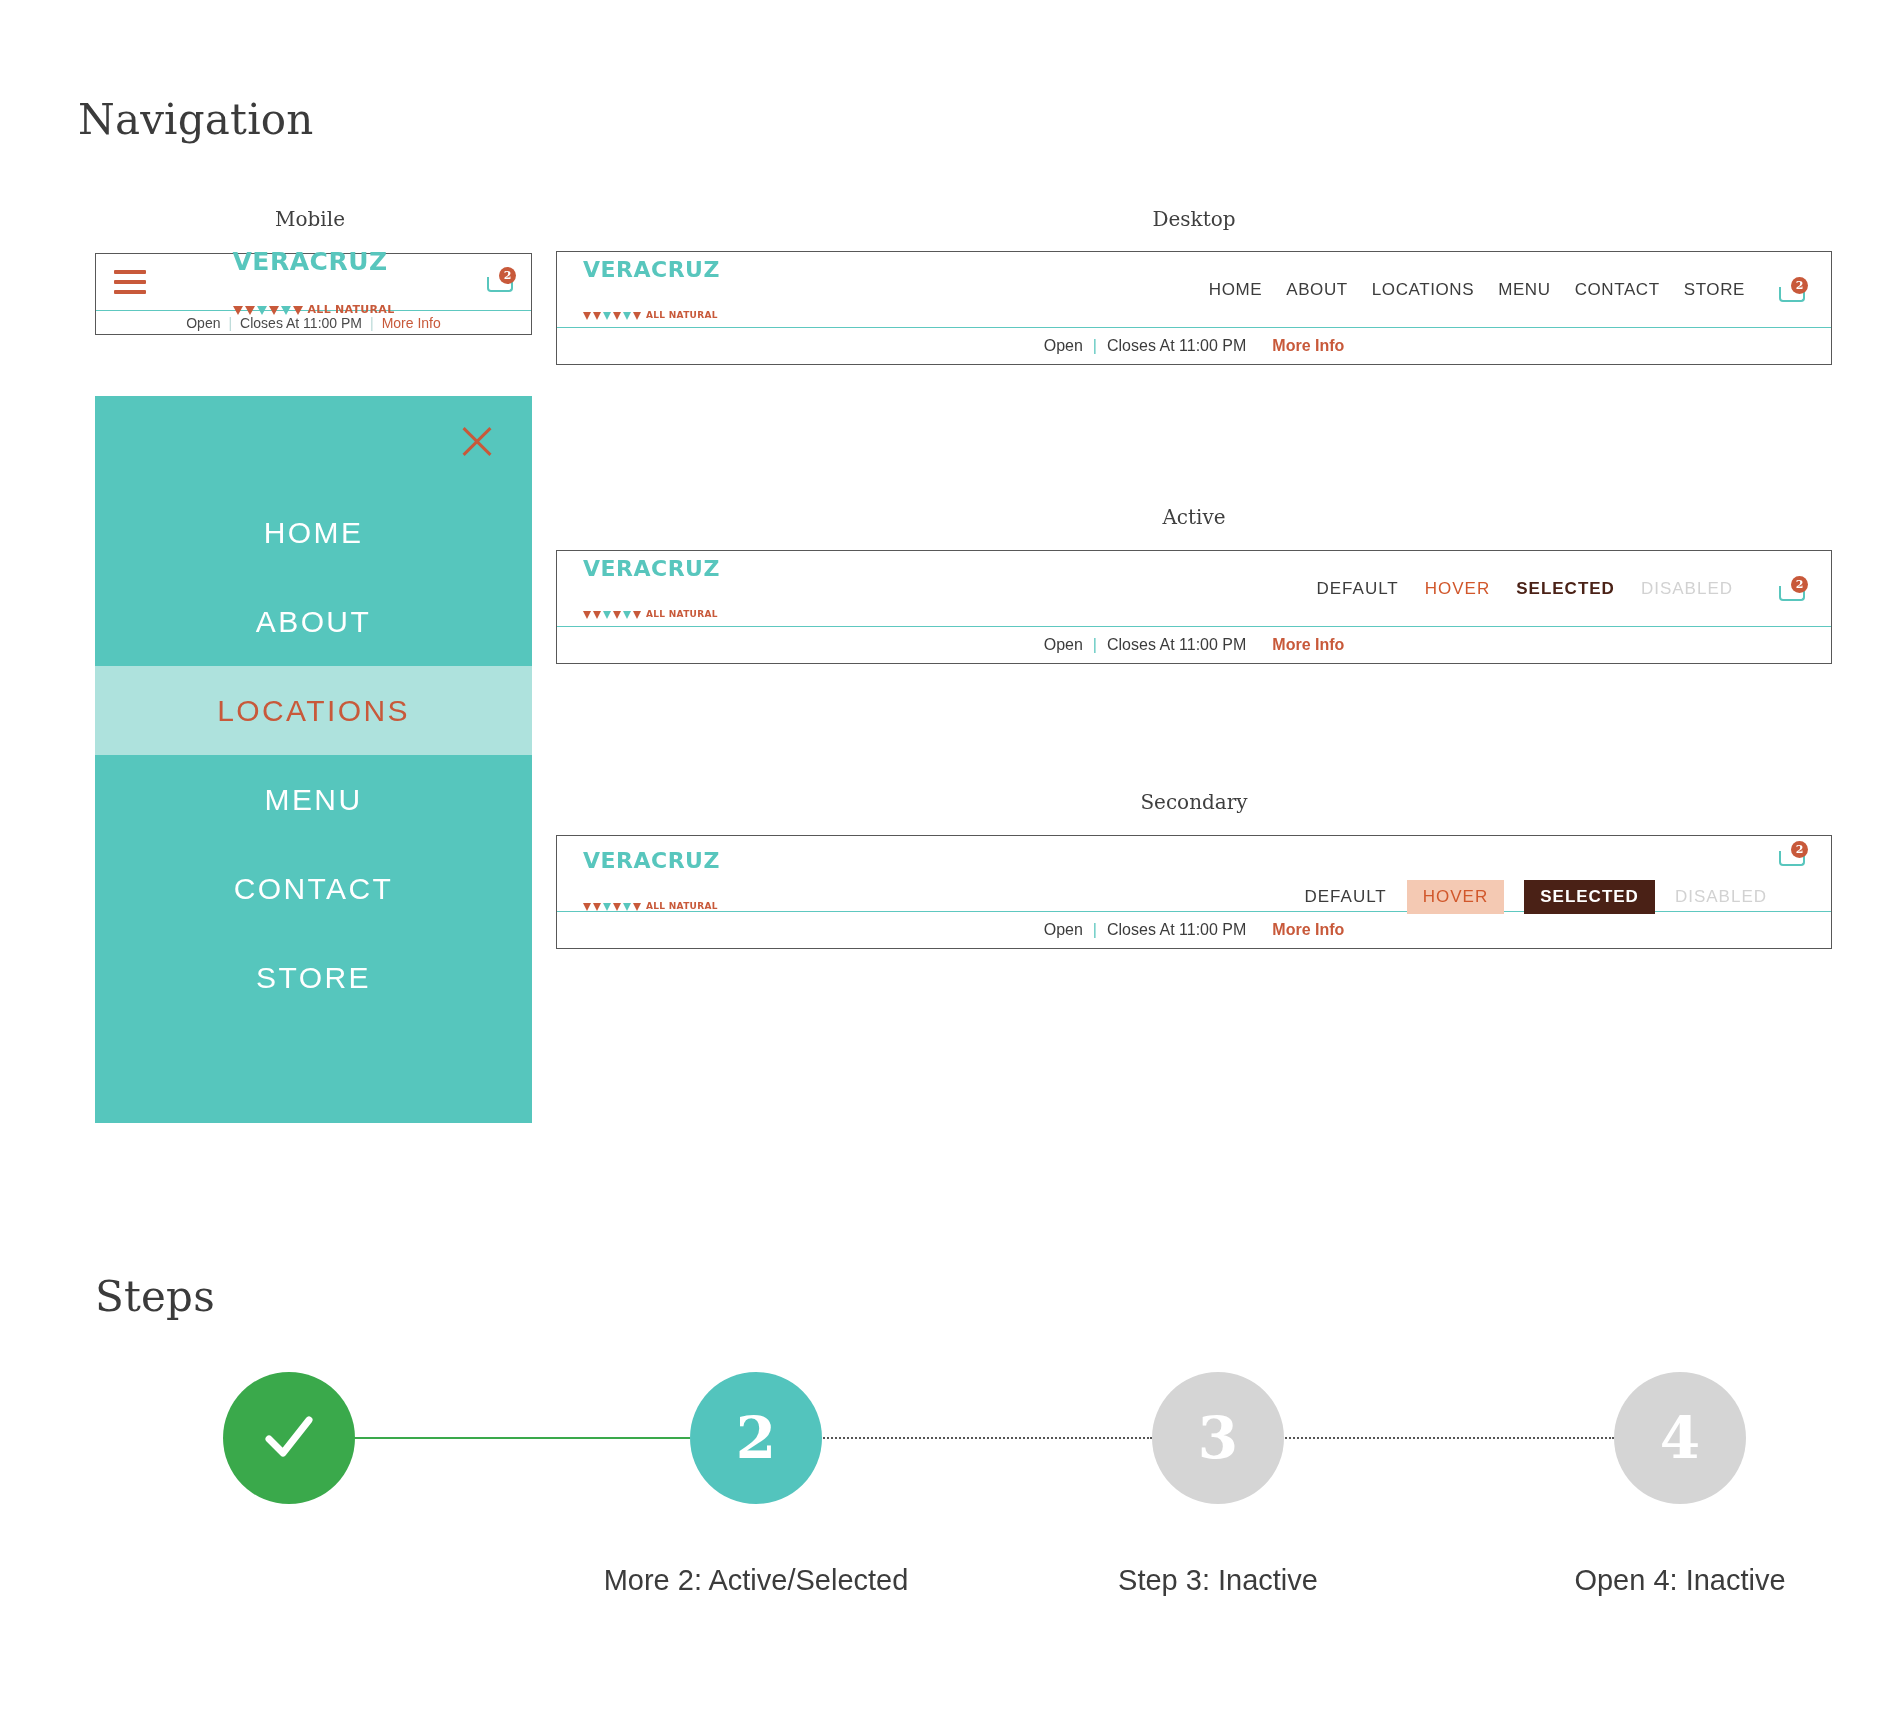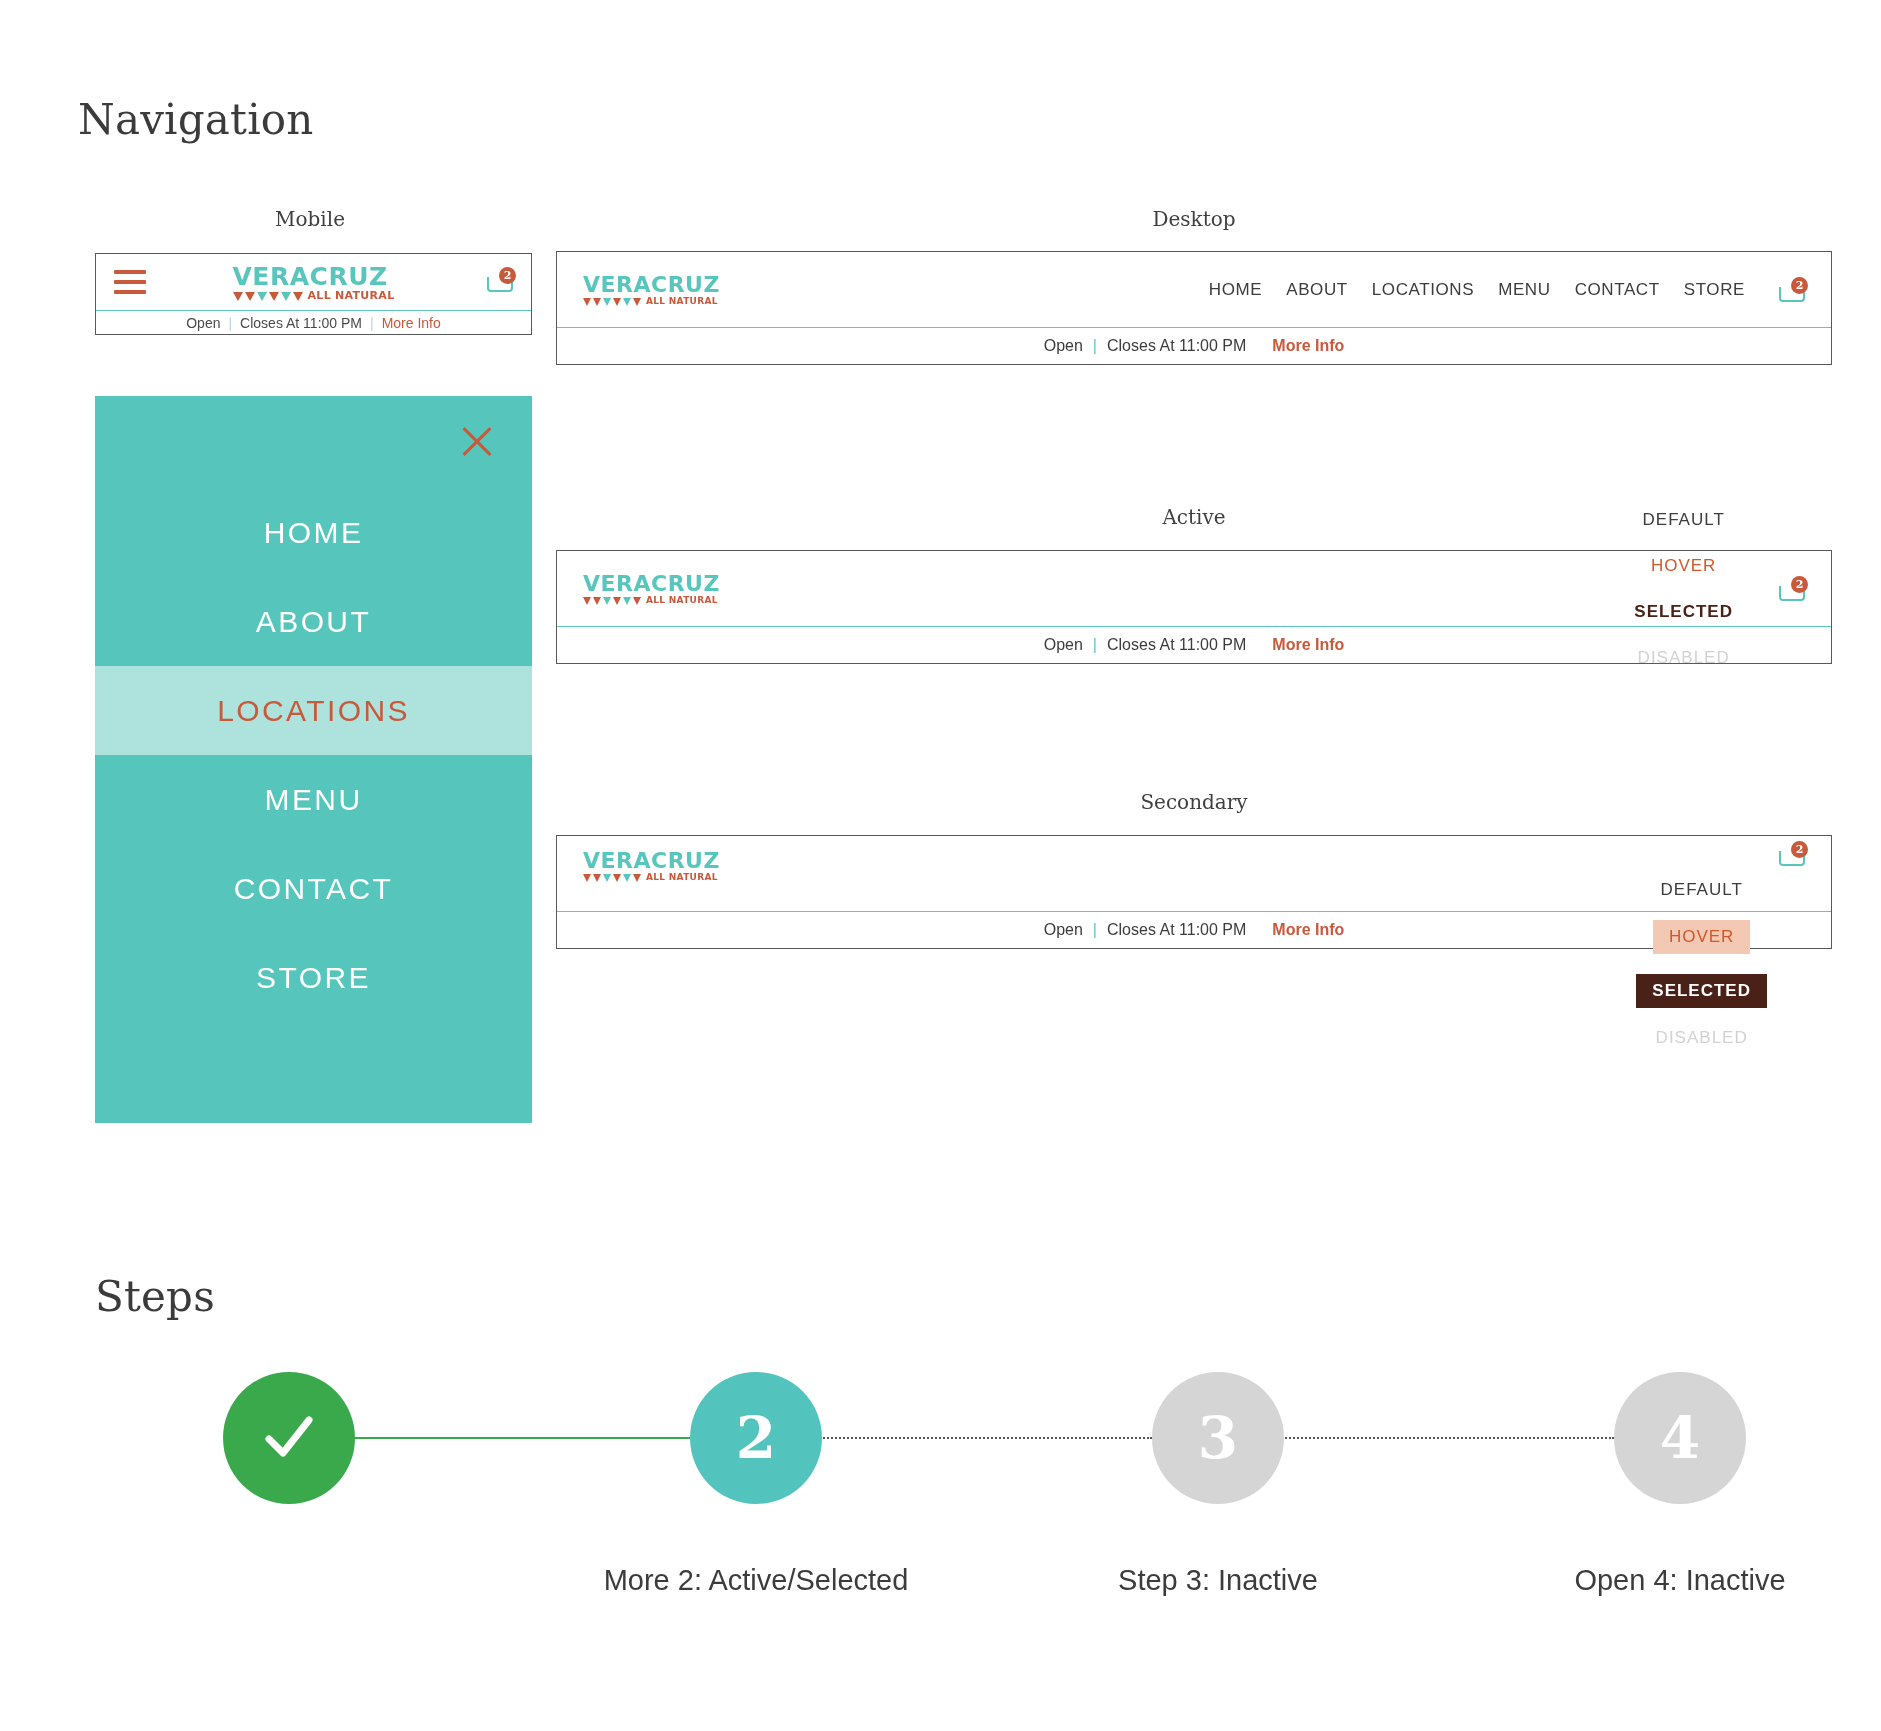--- a/index.html
+++ b/index.html
@@ -80,6 +80,7 @@
     color: #c8593a;
     letter-spacing: .3px;
     margin-left: 3px;
+    margin-top: 29px;
   }
 
   

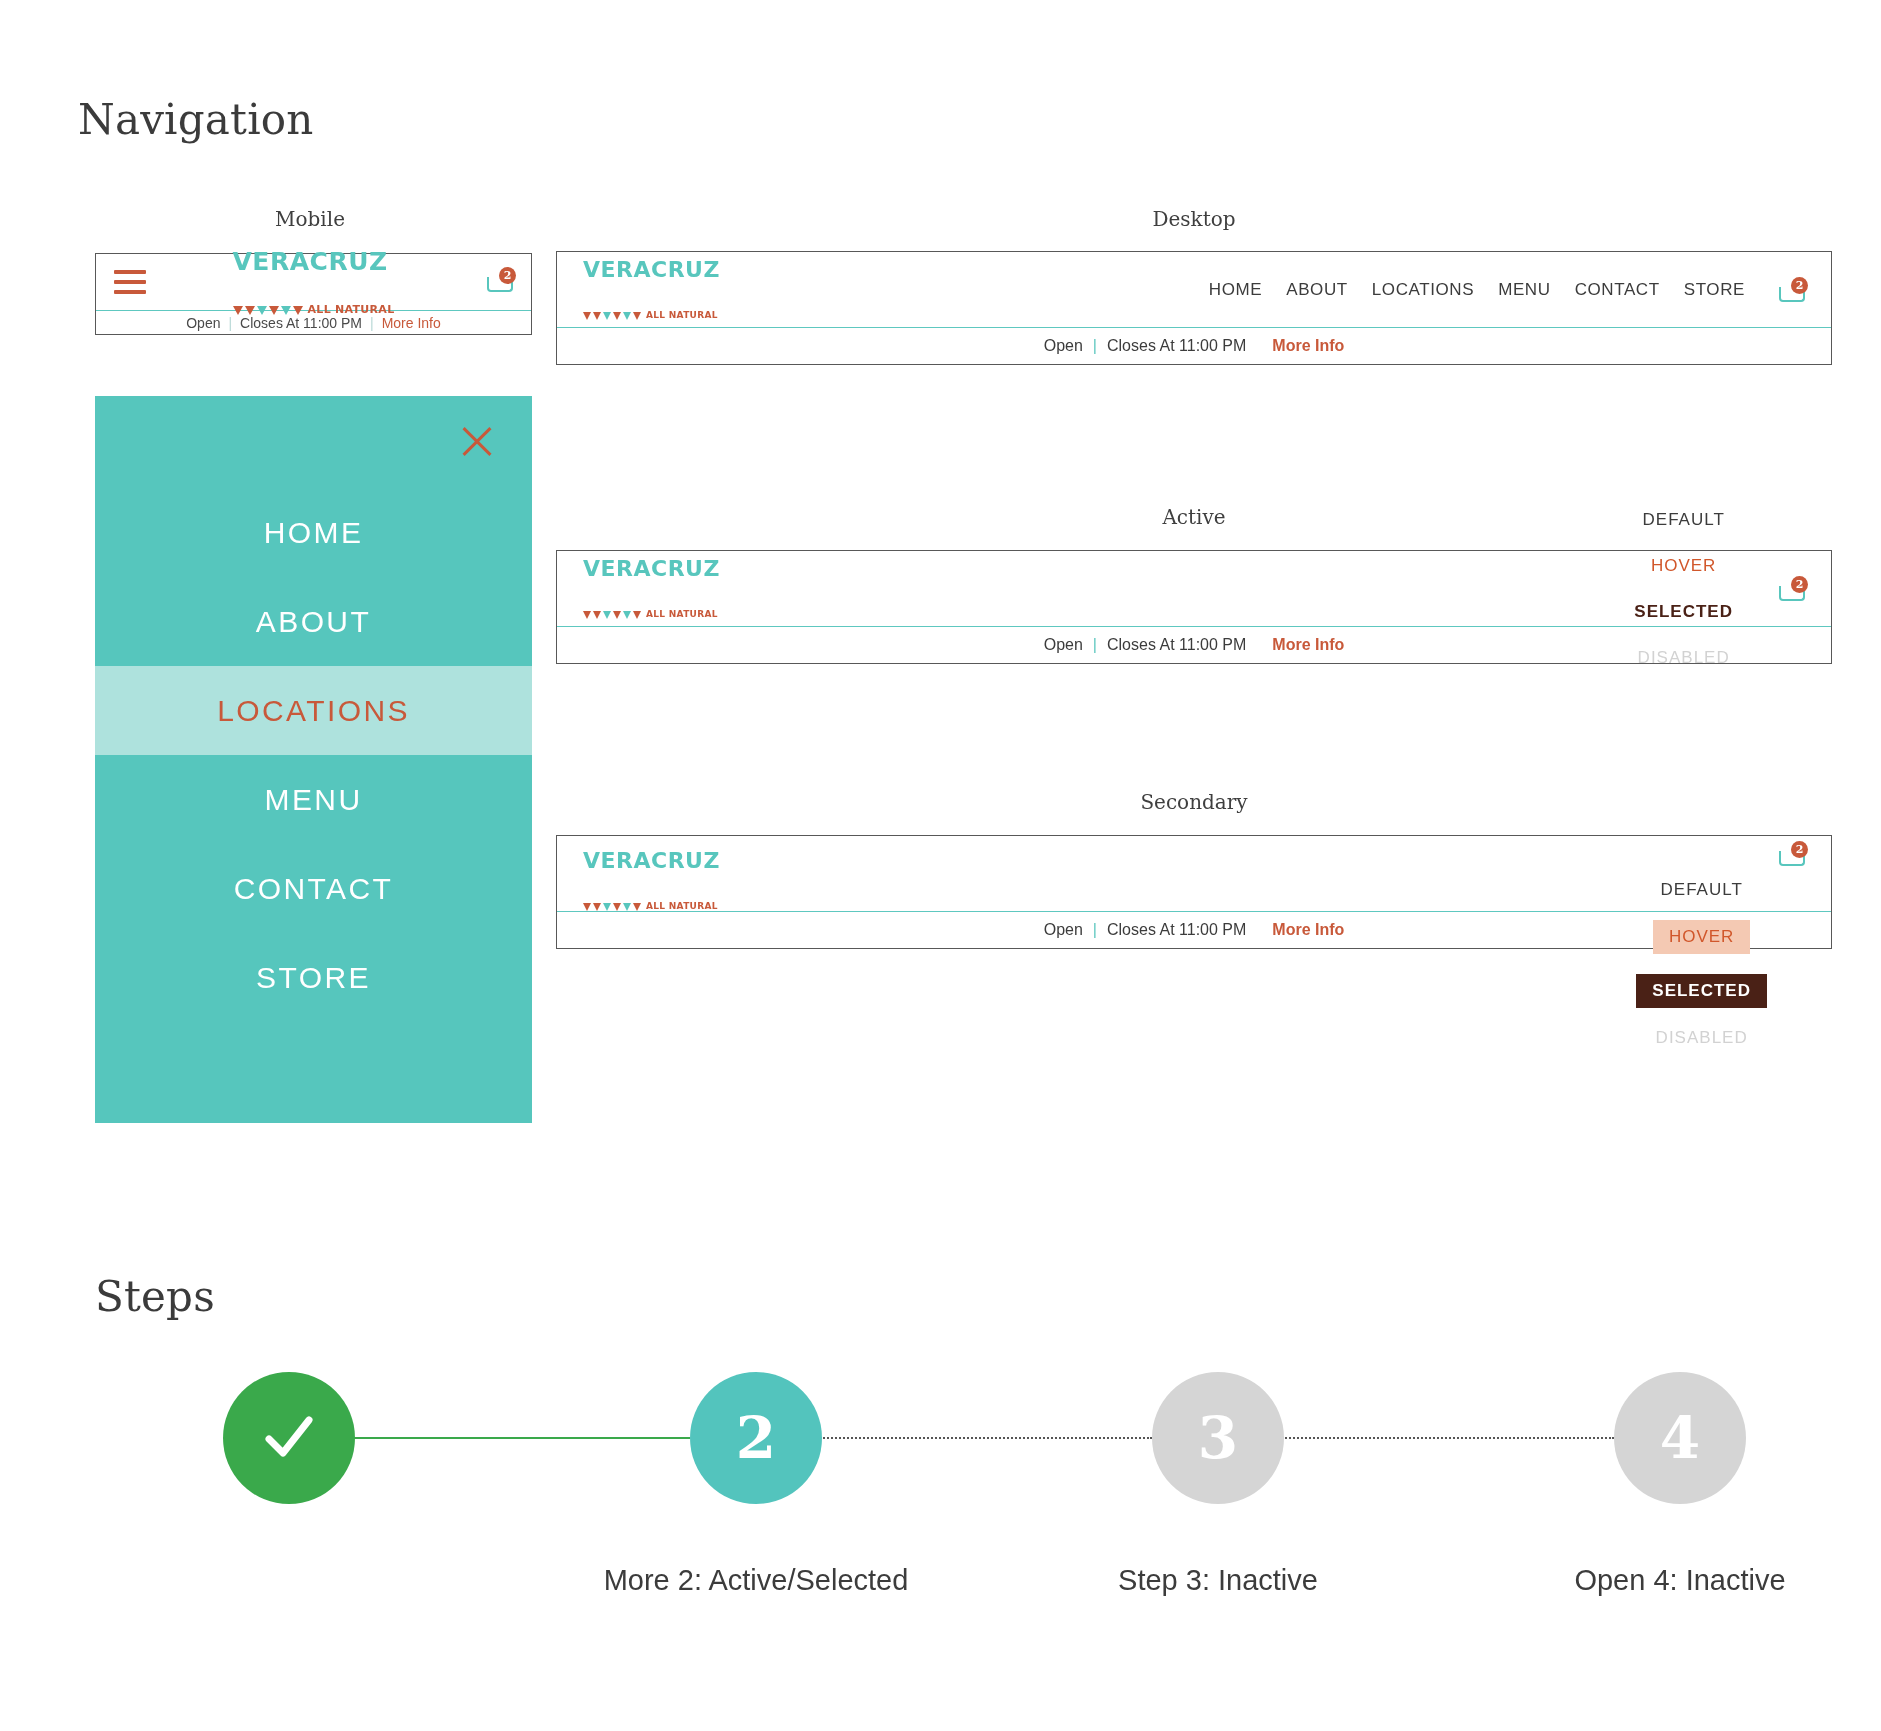--- a/index.html
+++ b/index.html
@@ -170,7 +170,7 @@
   }
 
   
-  .state-links { display: flex; align-items: center; gap: 26px; flex-direction: column; }
+  .state-links { display: flex; align-items: center; gap: 26px; }
   .state { font-size: 17px; letter-spacing: 1px; white-space: nowrap; }
   .state.default { color: #3c3c3c; }
   .state.hover { color: #d1572b; }

